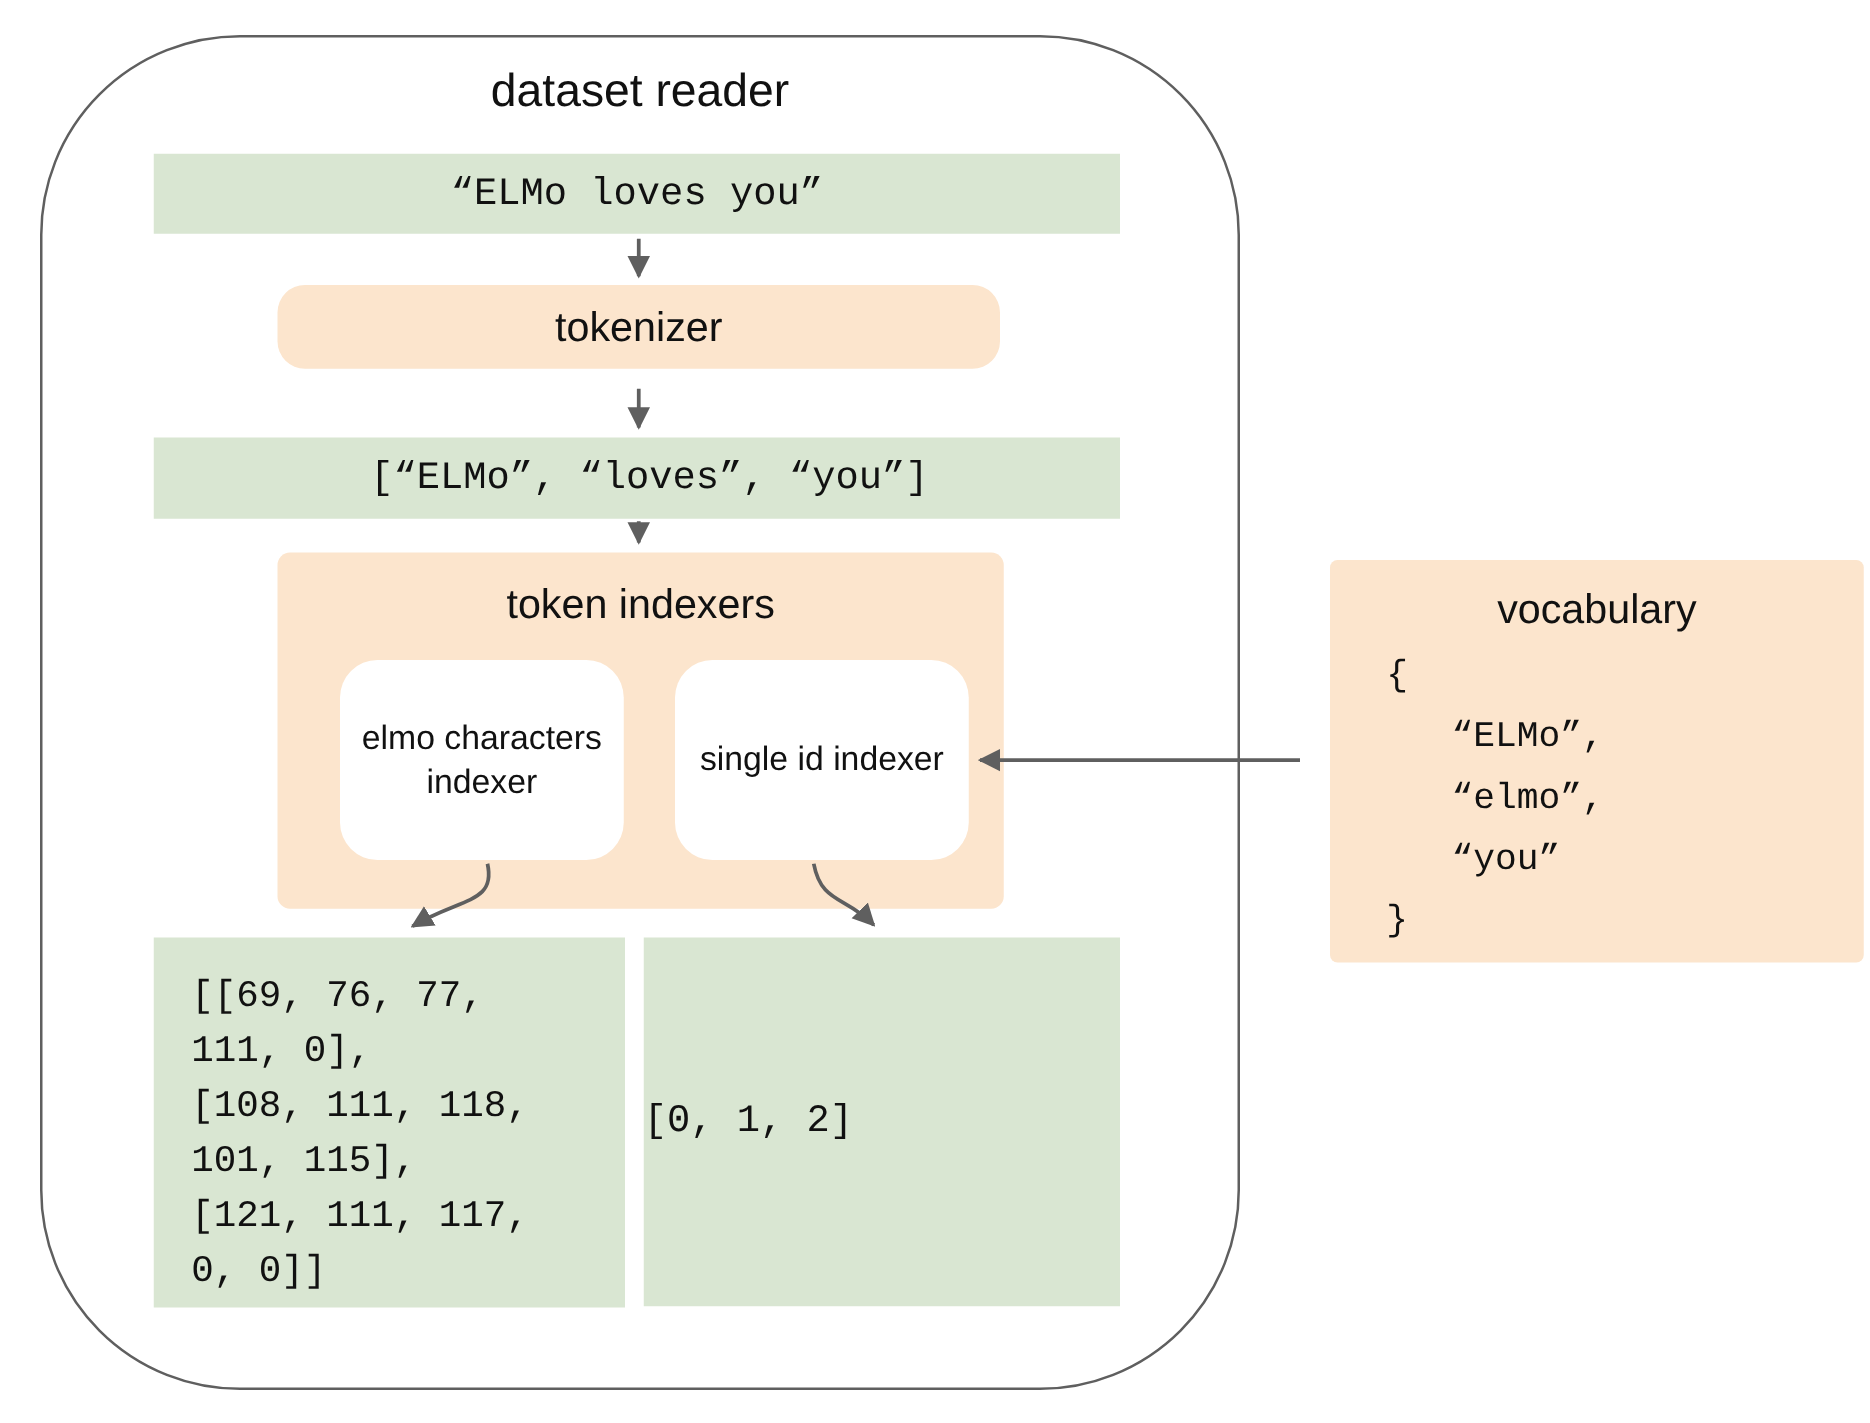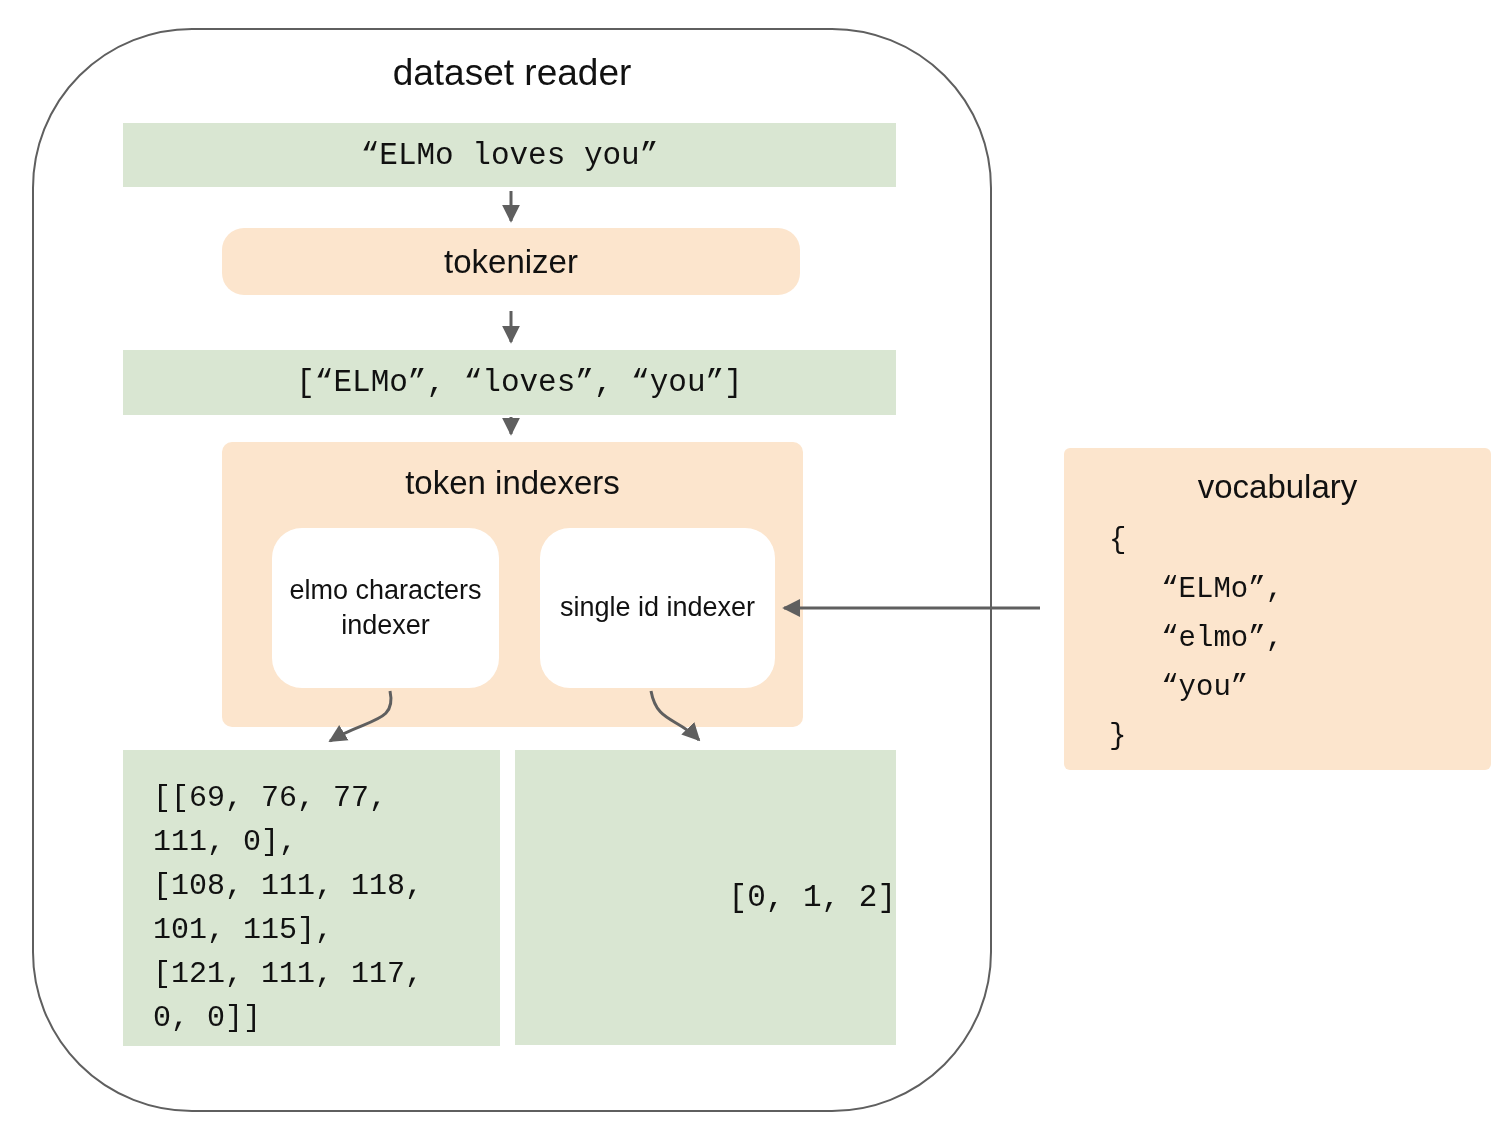--- a/index.html
+++ b/index.html
@@ -83,7 +83,7 @@
   .out-right {
     left: 515px; top: 750px; width: 381px; height: 295px;
     background: var(--green);
-    display: flex; align-items: center; justify-content: flex-end;
+    display: flex; align-items: center; justify-content: flex-start;
     font-size: 31px;
   }
 

